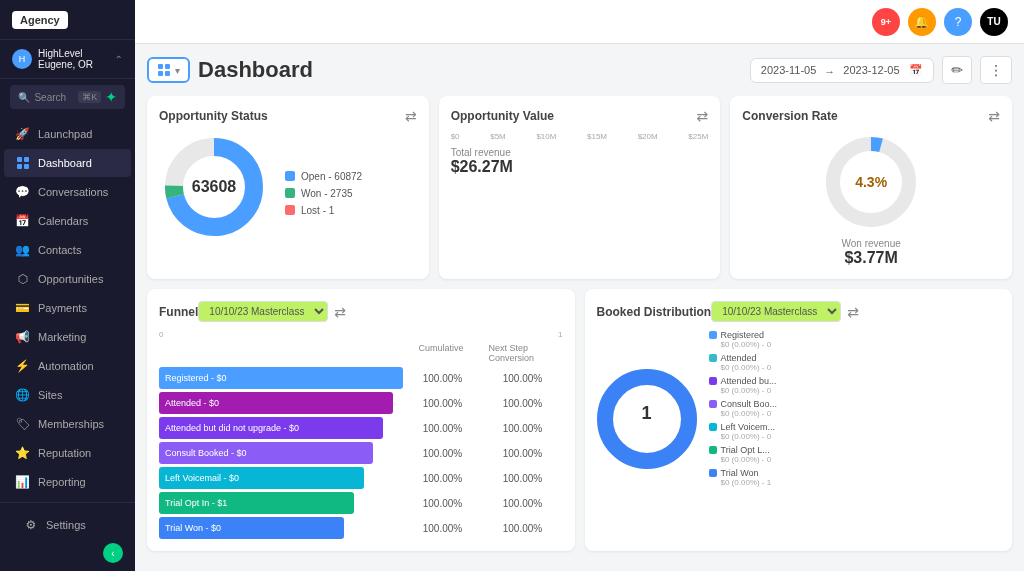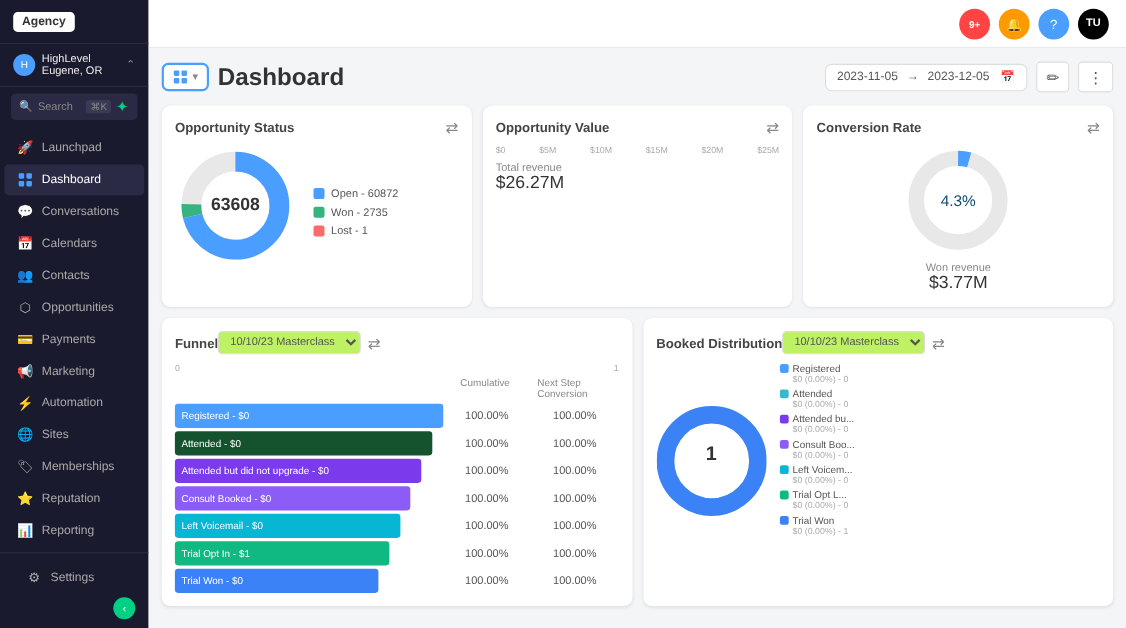--- a/index.html
+++ b/index.html
@@ -67,7 +67,7 @@
     .x-axis { display: flex; justify-content: space-between; font-size: 8px; color: #aaa; margin-top: 4px; }
     .value-footer { margin-top: 6px; }
     .value-label { font-size: 10px; color: #888; }
-    .value-amount { font-size: 16px; font-weight: 400; color: #333; }
+    .value-amount { font-size: 16px; font-weight: 700; color: #333; }
 
     
     .conversion-content { display: flex; flex-direction: column; align-items: center; }

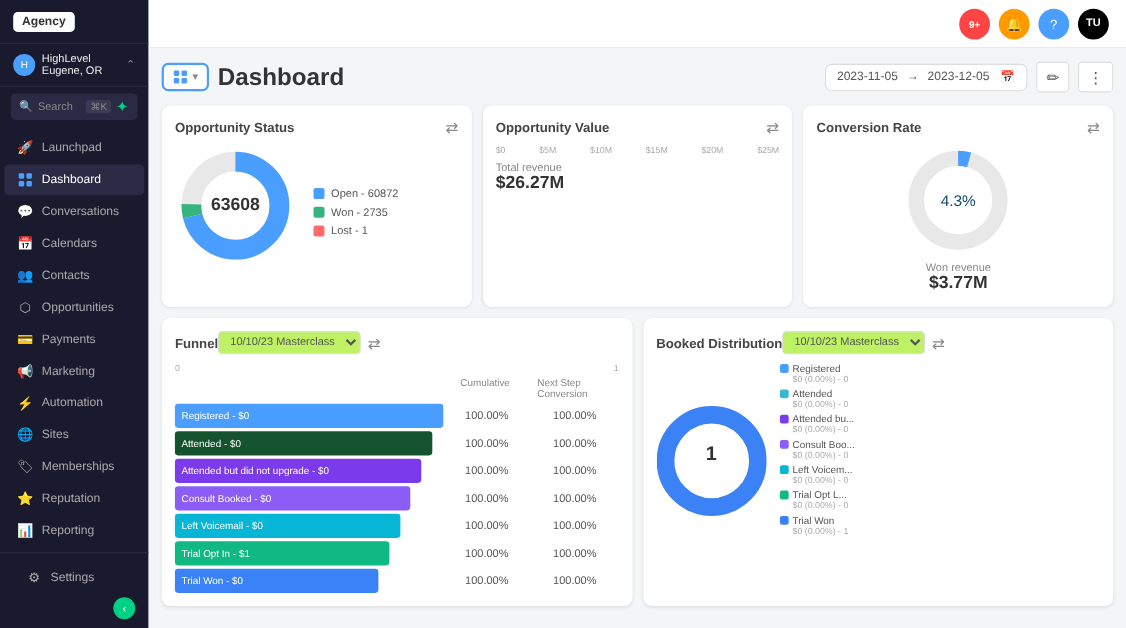--- a/index.html
+++ b/index.html
@@ -72,7 +72,7 @@
     
     .conversion-content { display: flex; flex-direction: column; align-items: center; }
     .conv-donut { position: relative; width: 100px; height: 100px; margin: 0 auto; }
-    .conv-label { position: absolute; top: 50%; left: 50%; transform: translate(-50%, -50%); font-size: 14px; font-weight: 400; color: #0c4a6e; }
+    .conv-label { position: absolute; top: 50%; left: 50%; transform: translate(-50%, -50%); font-size: 14px; font-weight: 700; color: #a16207; }
     .conv-footer { text-align: center; margin-top: 6px; }
 
     

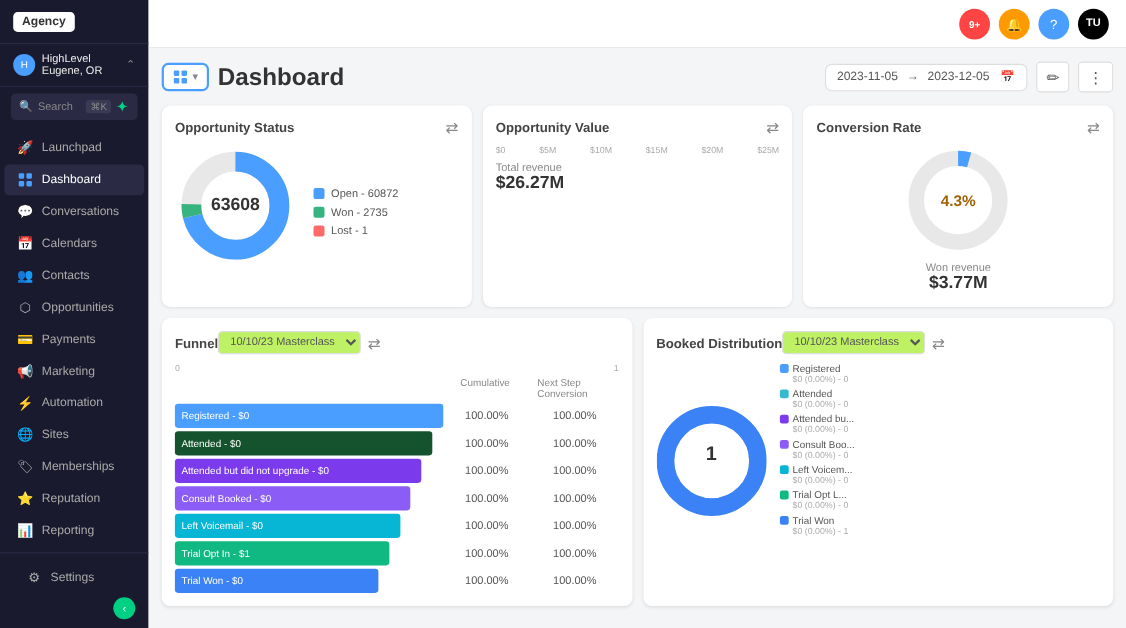--- a/index.html
+++ b/index.html
@@ -360,7 +360,7 @@
           </div>
           <div class="funnel-row">
             <div class="funnel-bar-cell">
-              <div class="funnel-bar" style="background:#14532d;width:96%;">Attended - $0</div>
+              <div class="funnel-bar" style="background:#a21caf;width:96%;">Attended - $0</div>
             </div>
             <div class="funnel-val">100.00%</div>
             <div class="funnel-val">100.00%</div>

